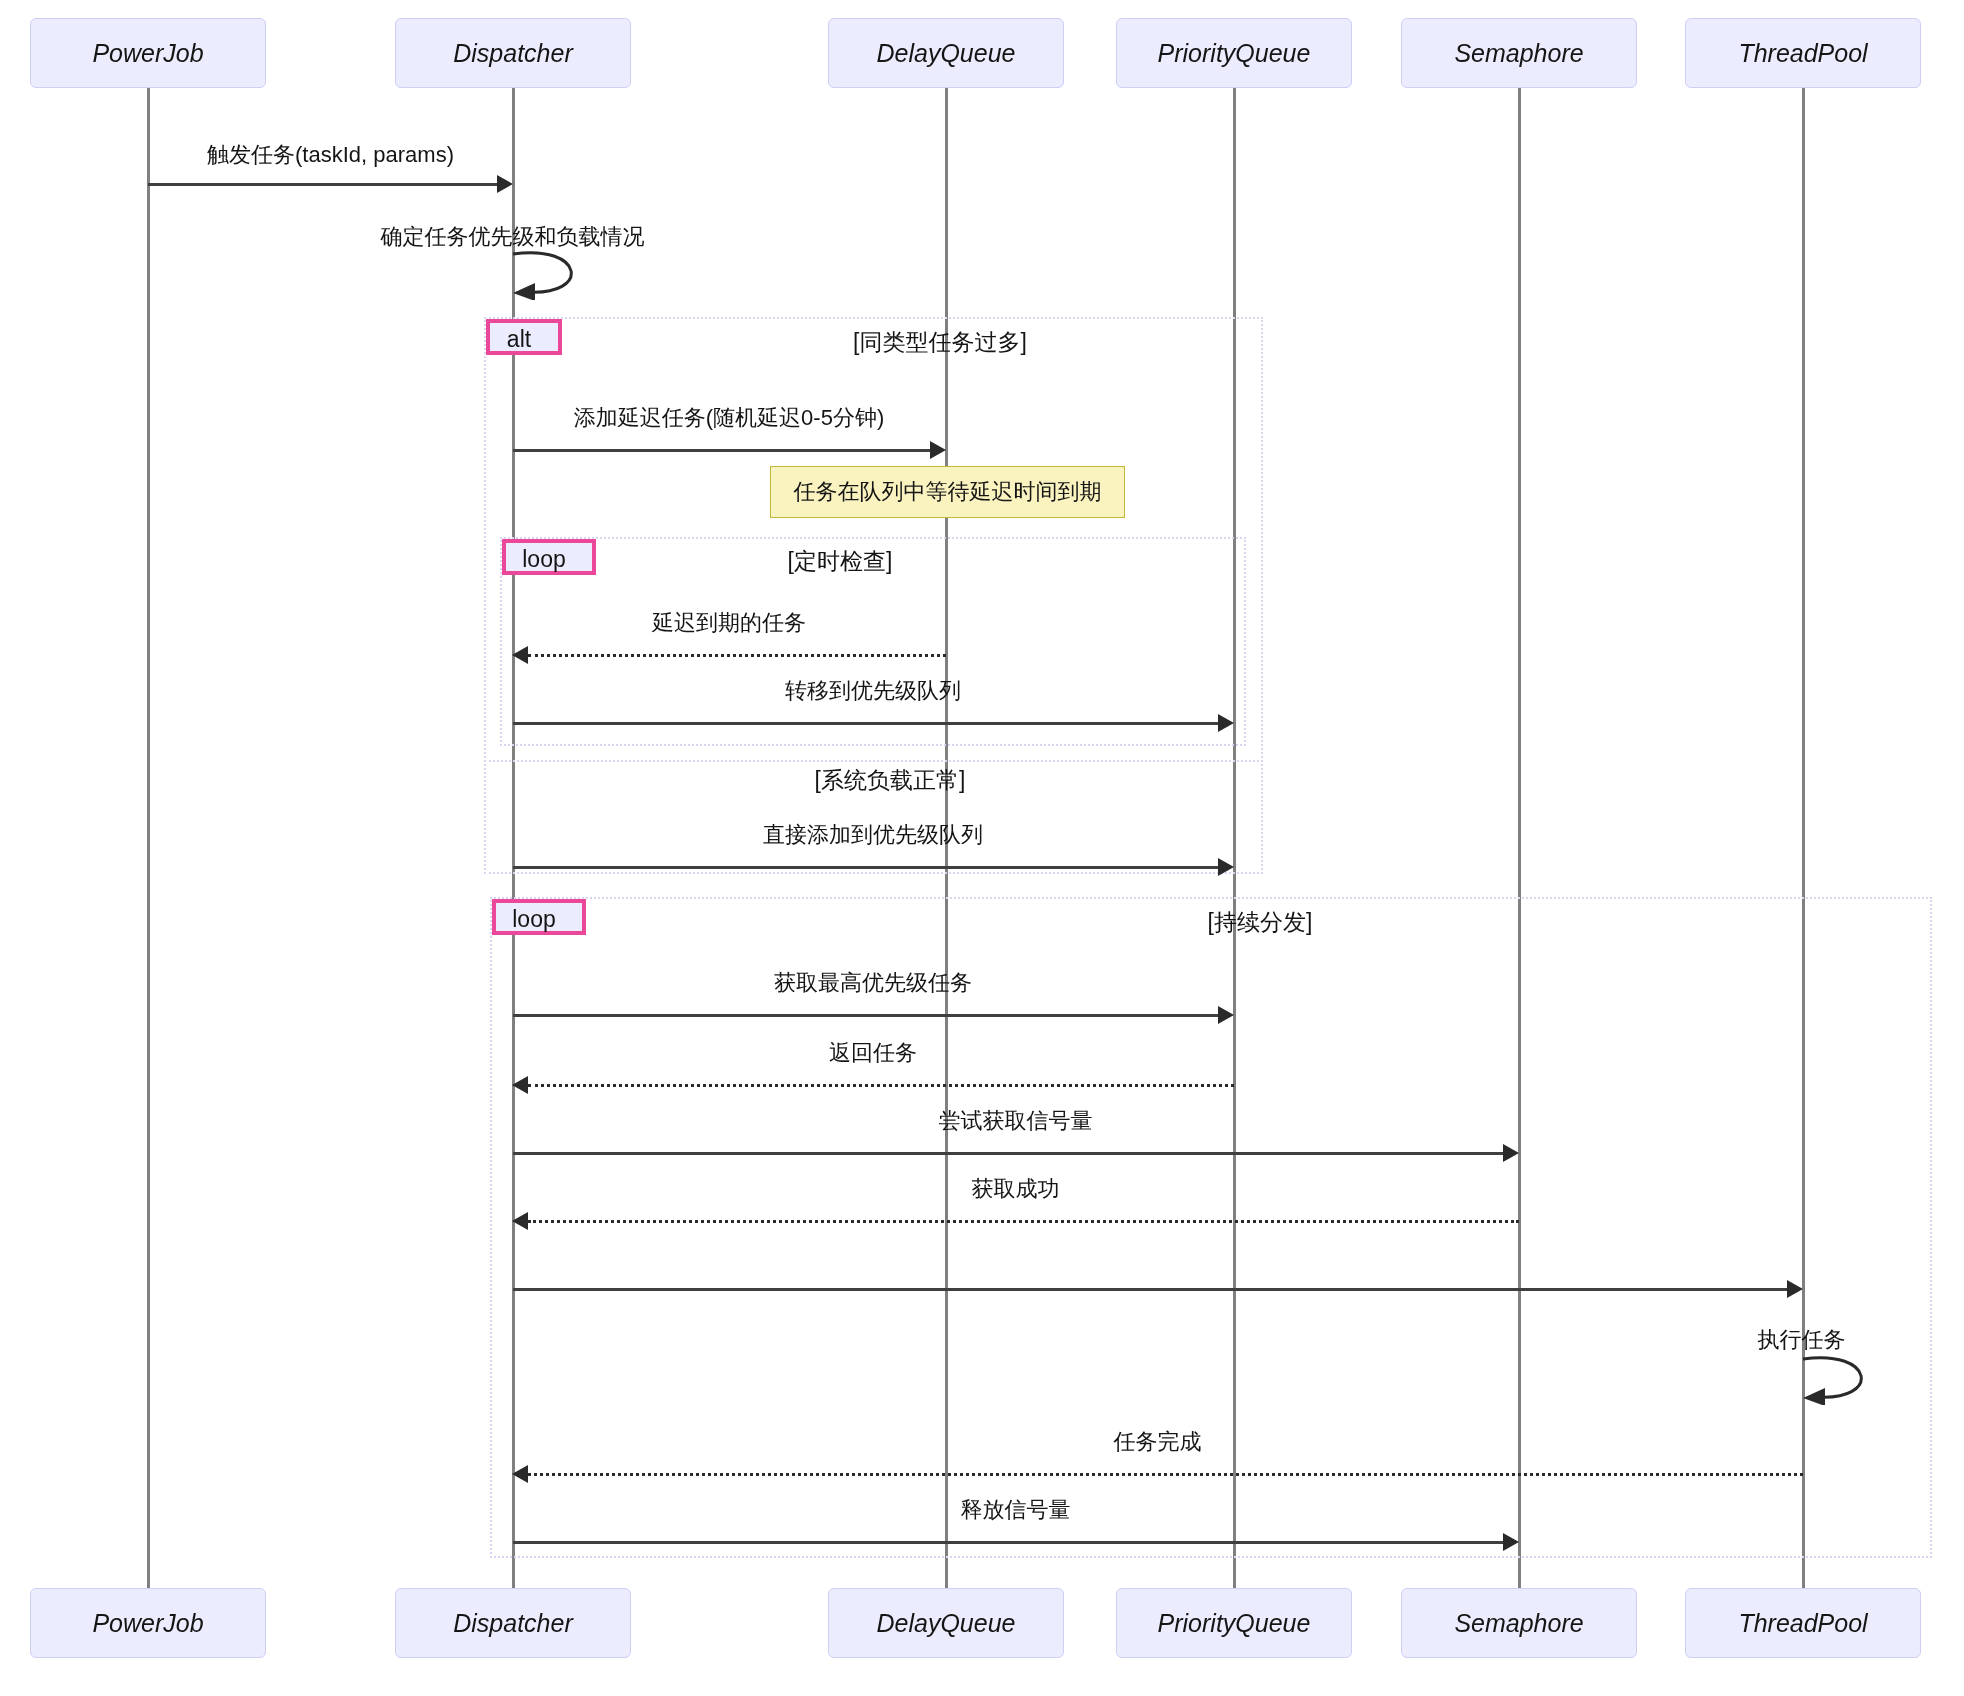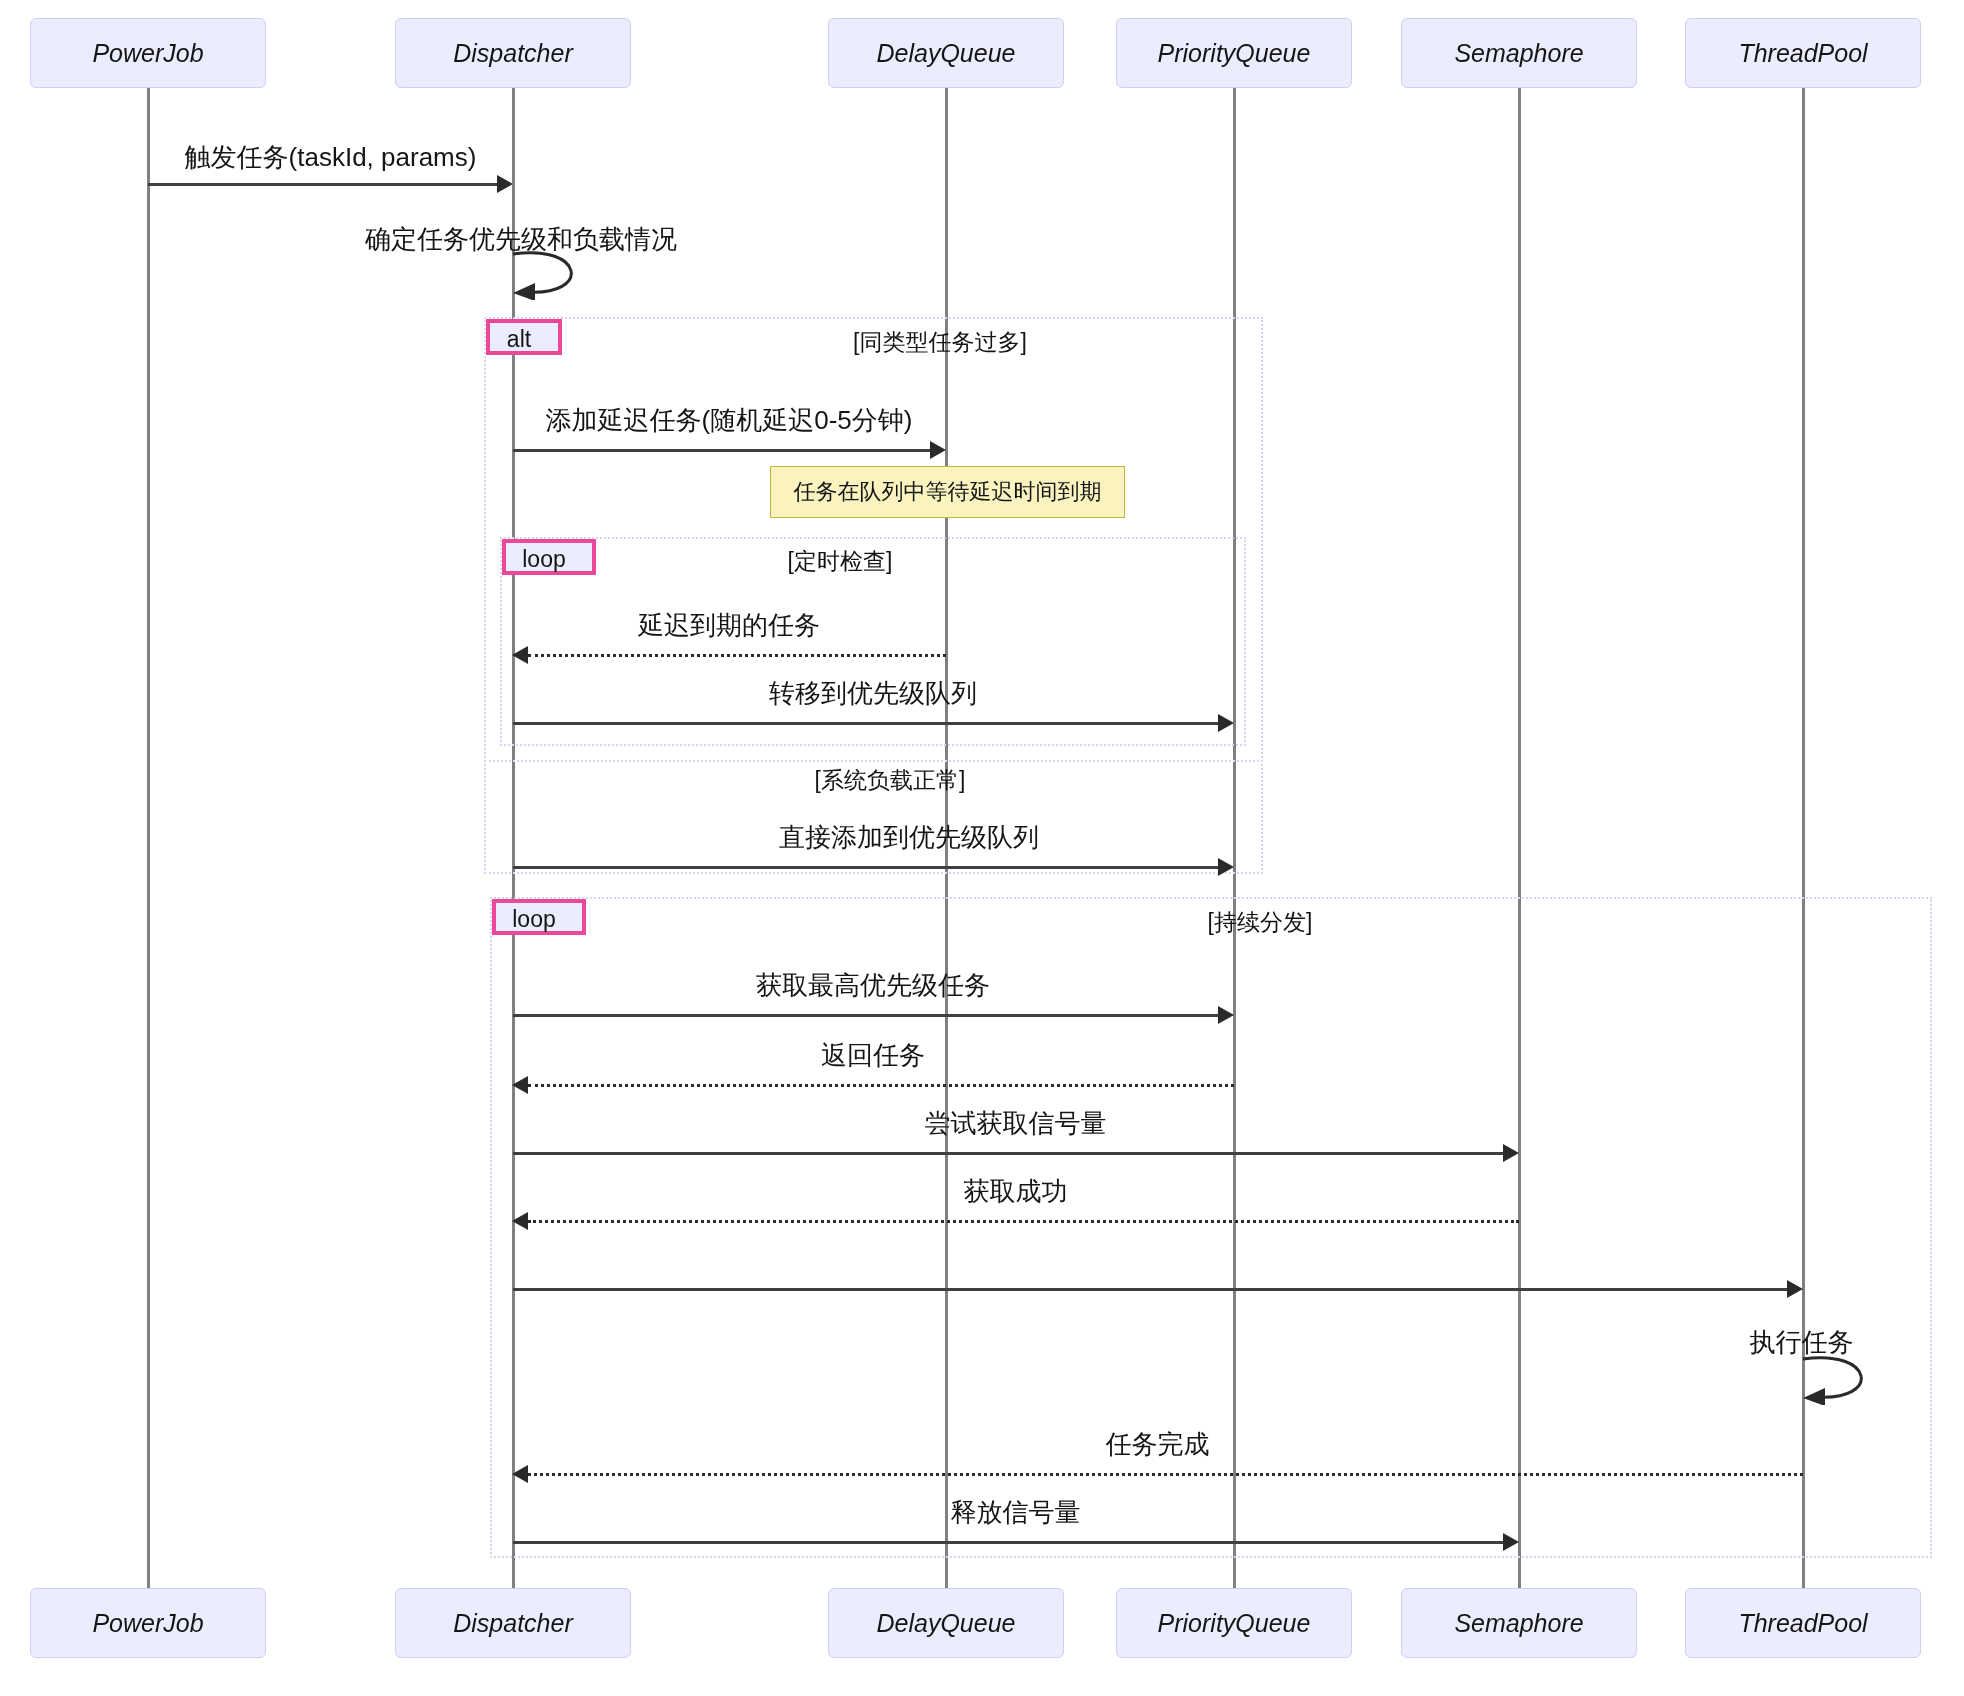--- a/index.html
+++ b/index.html
@@ -39,7 +39,7 @@
   .arrowhead.left{border-right:16px solid #2a2a2a;}
   .msglabel{
     position:absolute;
-    font-size:26px;
+    font-size:22px;
     color:#151515;
     white-space:nowrap;
     text-align:center;

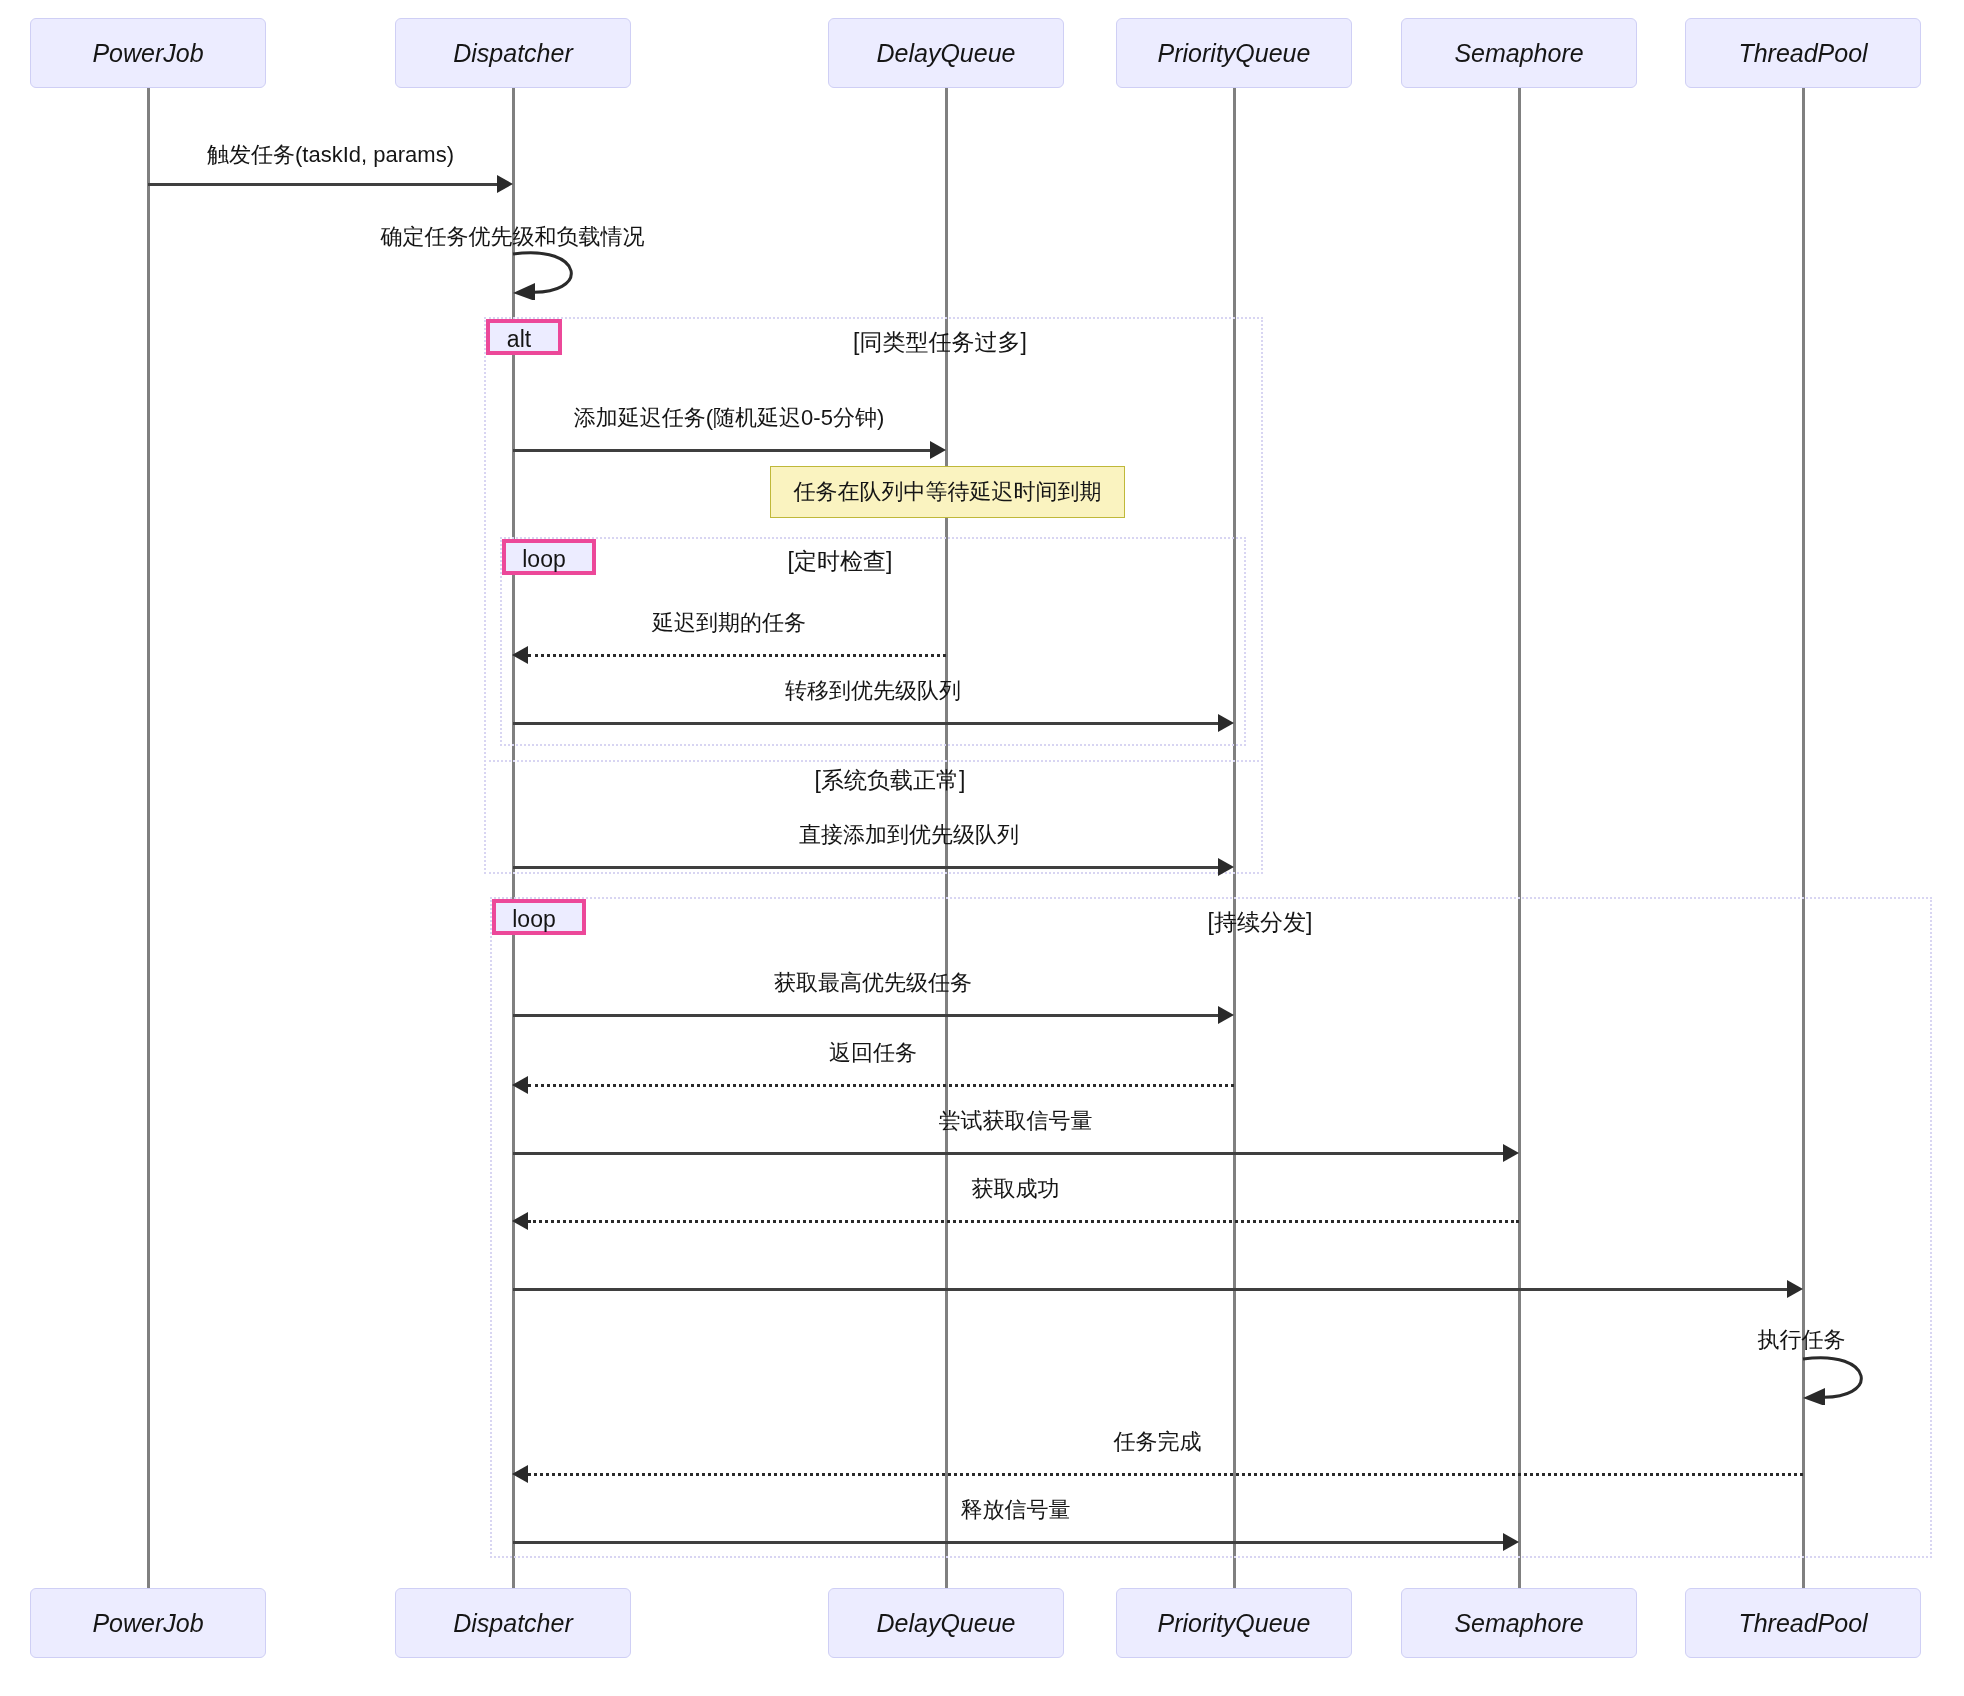--- a/index.html
+++ b/index.html
@@ -137,7 +137,7 @@
   <div class="divider" style="left:484px;top:760px;width:779px;"></div>
   <div class="framecond" style="left:690px;top:765px;width:400px;text-align:center;">[系统负载正常]</div>
 
-  <div class="msglabel" style="left:513px;top:820px;width:720px;padding-left:36px;">直接添加到优先级队列</div>
+  <div class="msglabel" style="left:513px;top:820px;width:720px;">直接添加到优先级队列</div>
   <div class="msgline" style="left:513px;top:866px;width:706px;"></div>
   <div class="arrowhead right" style="left:1218px;top:858px;"></div>
 

